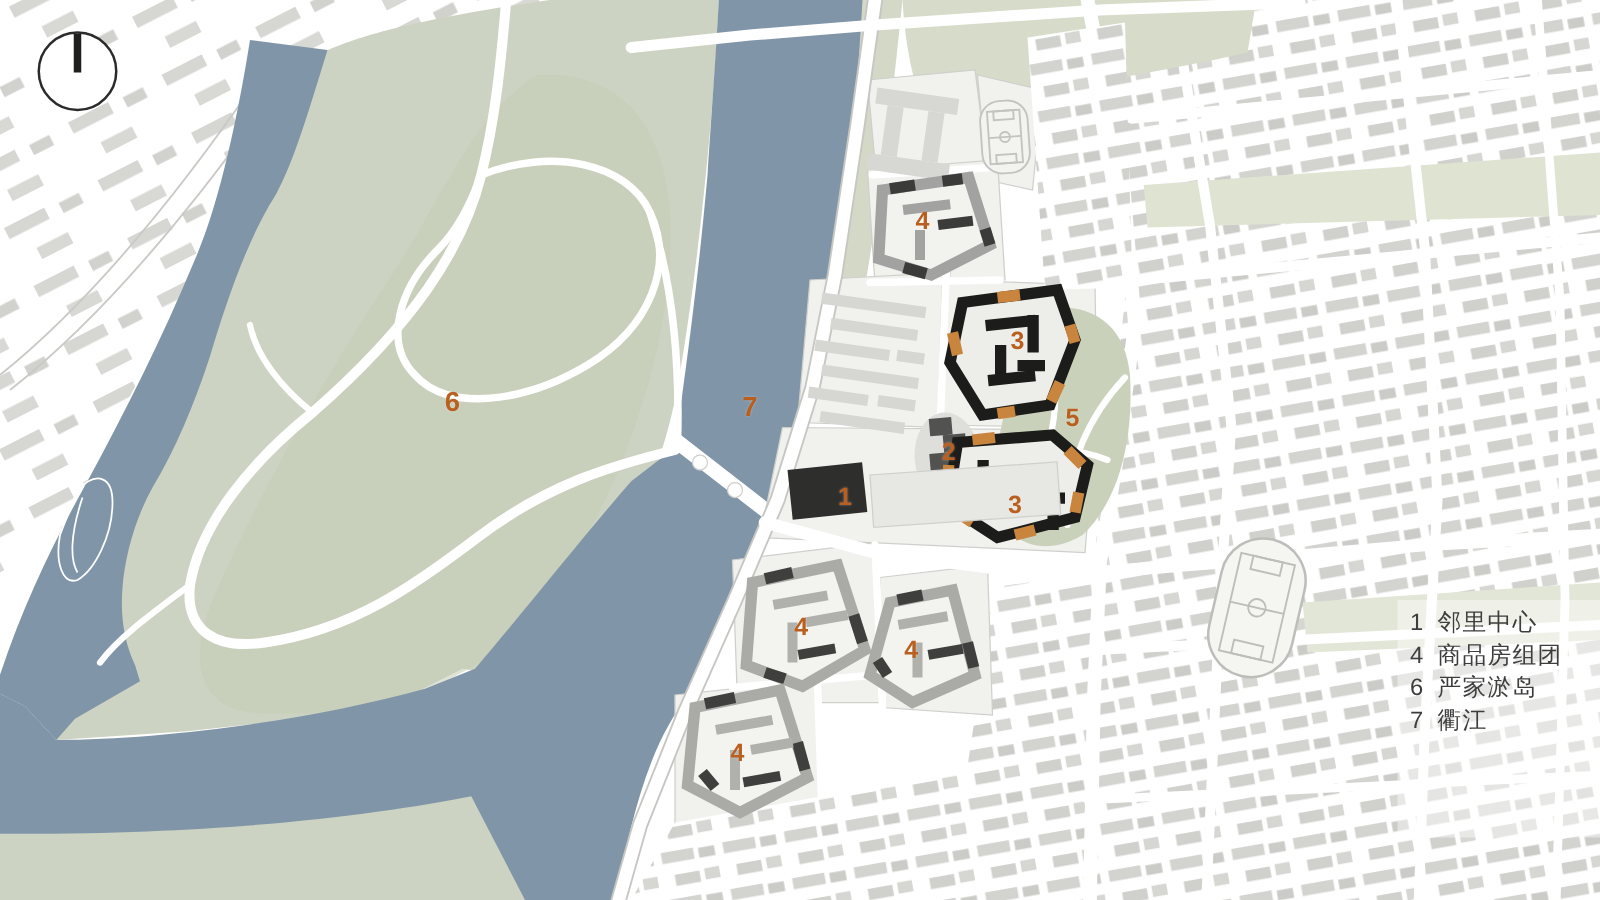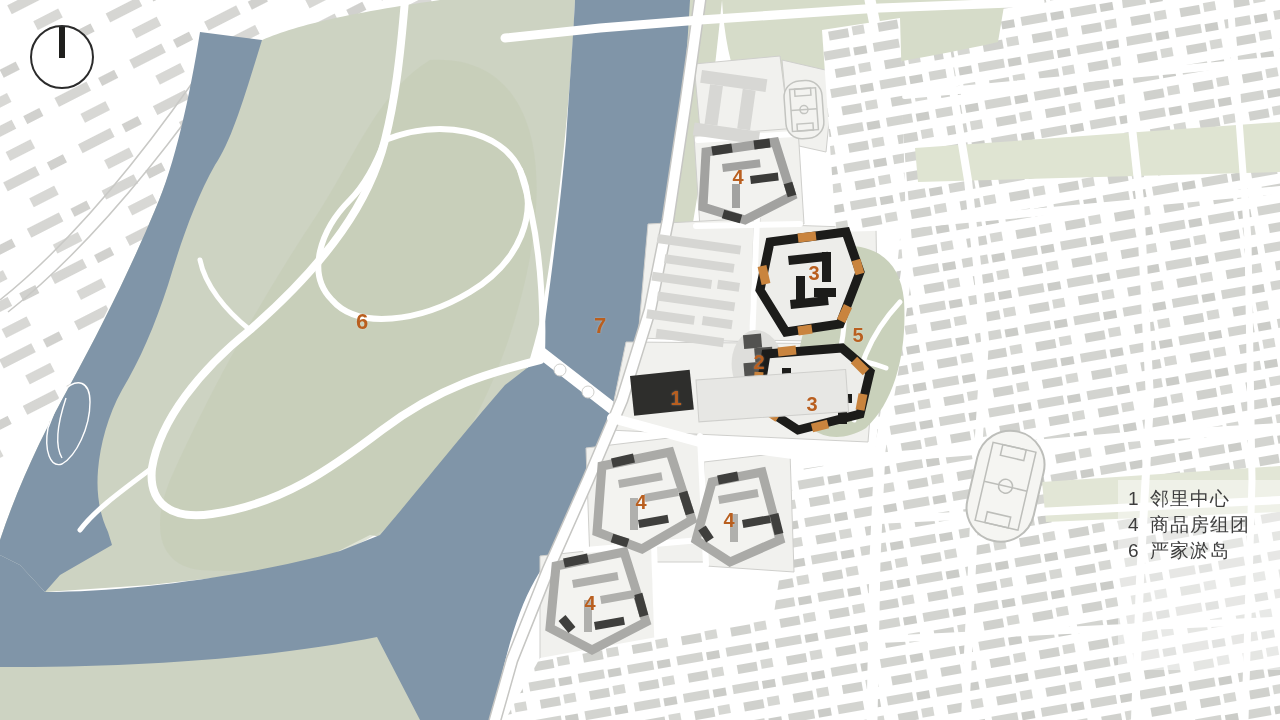--- a/index.html
+++ b/index.html
@@ -316,6 +316,9 @@
   <div class="legend-row">
     <span class="lnum">6</span><span>严家淤岛</span>
   </div>
+  <div class="legend-row">
+    <span class="lnum">7</span><span>衢江</span>
+  </div>
 </div>
 
 </div>

